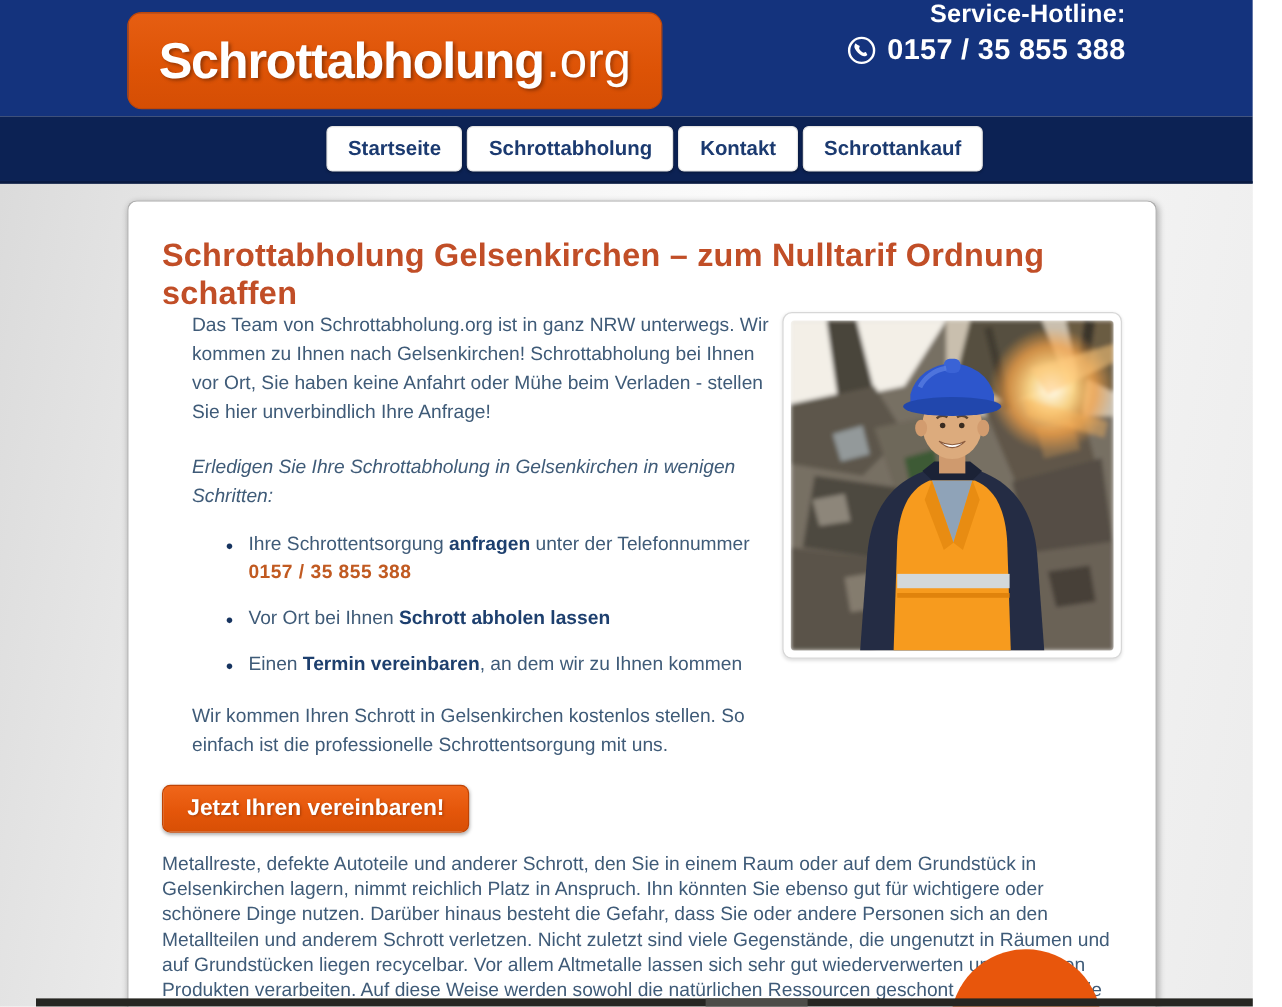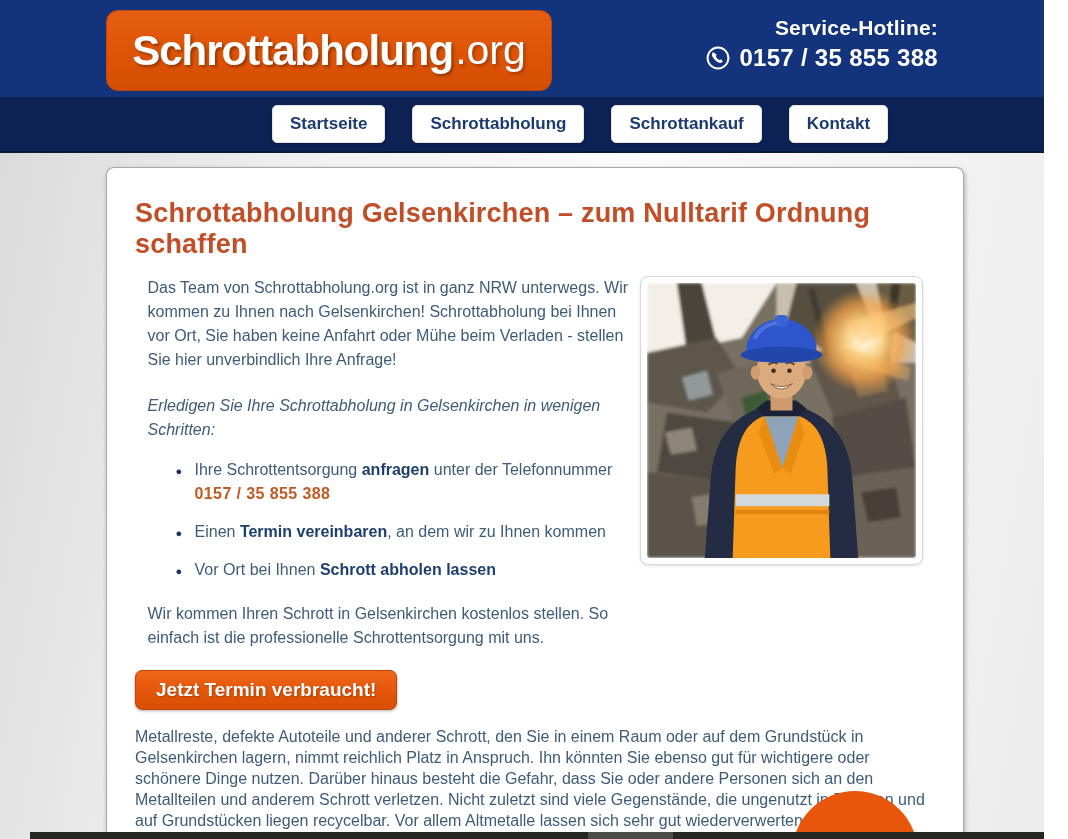--- a/index.html
+++ b/index.html
@@ -39,7 +39,7 @@
     text-shadow:2px 2px 3px rgba(60,20,0,.35);
   }
   .hotline{
-    position:absolute;right:106px;top:16px;text-align:right;color:#fff;
+    position:absolute;right:106px;top:0;text-align:right;color:#fff;
   }
   .hotline-label{font-size:21px;font-weight:600;letter-spacing:.2px;}
   .hotline-row{display:flex;align-items:center;justify-content:flex-end;gap:9px;margin-top:4px;cursor:pointer;}

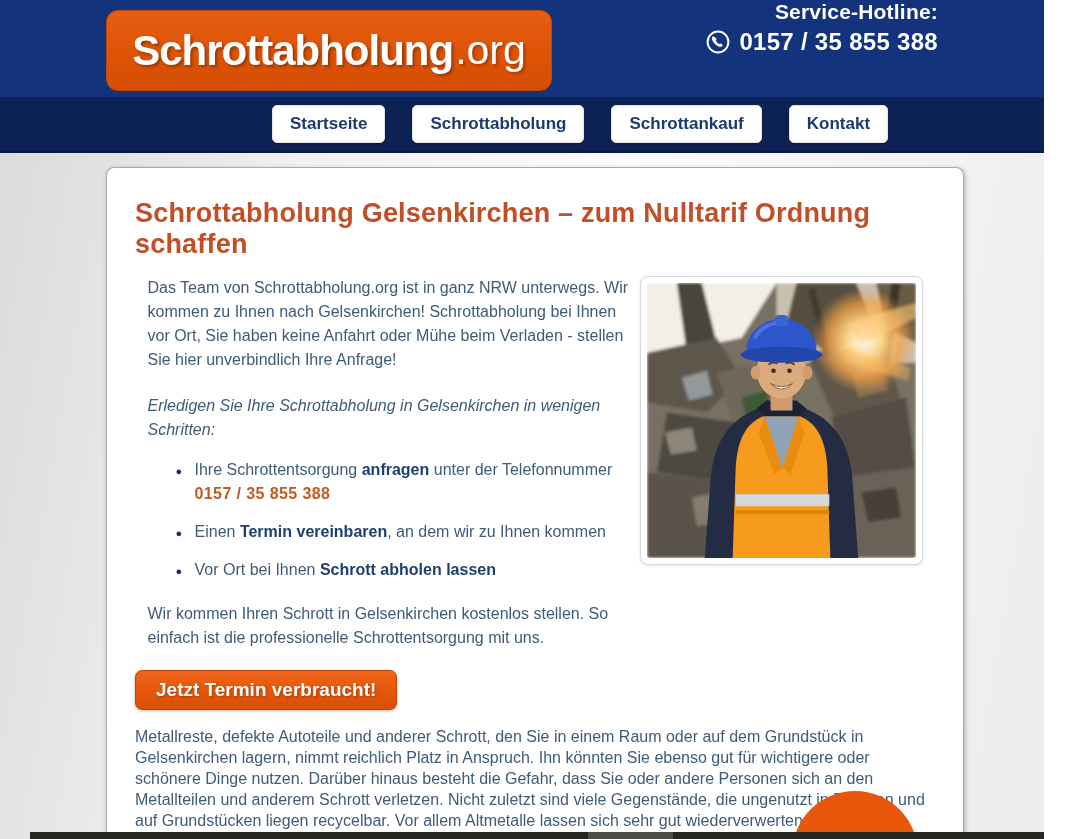--- a/index.html
+++ b/index.html
@@ -49,7 +49,7 @@
   .main-nav{
     position:absolute;left:0;top:97px;width:100%;height:56px;
     background:var(--nav-navy);border-bottom:2px solid #091a40;
-    display:flex;align-items:center;gap:27px;padding-left:272px;
+    display:flex;align-items:center;gap:4px;padding-left:272px;
   }
   .nav-btn{
     background:#fff;color:#1b3a70;border:1px solid #e4e4e4;border-radius:5px;

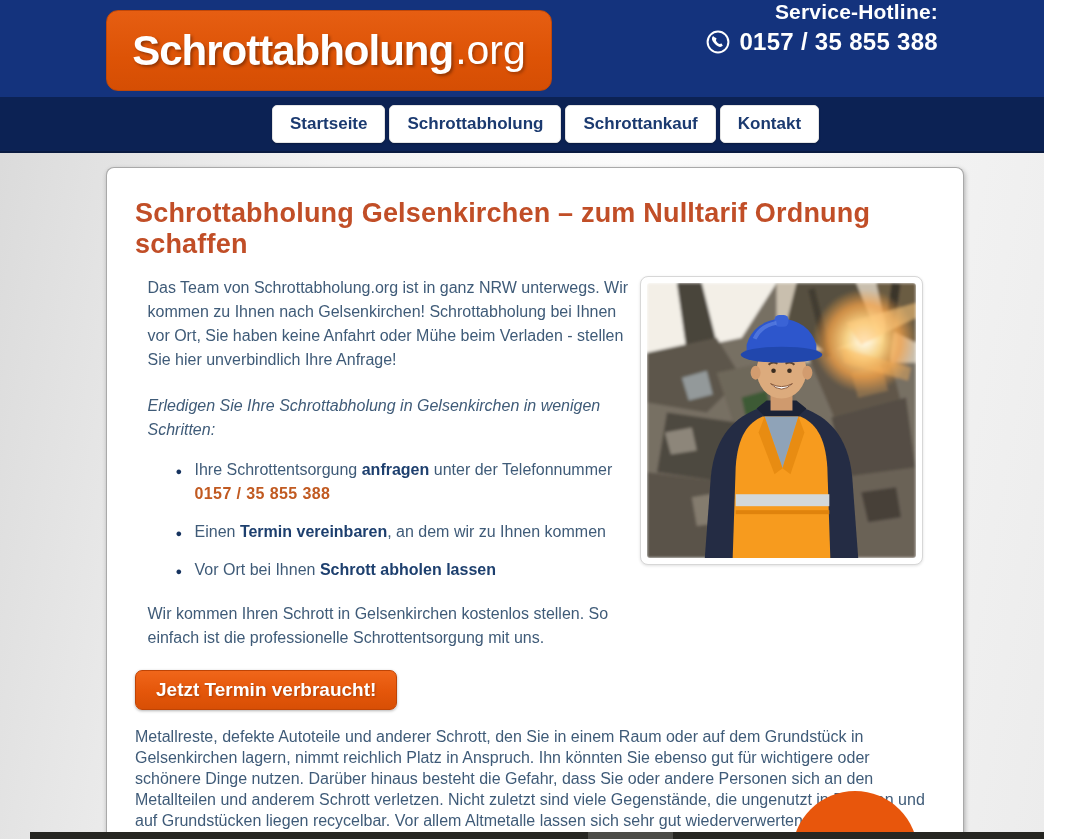--- a/index.html
+++ b/index.html
@@ -148,8 +148,8 @@
   <nav class="main-nav">
     <button class="nav-btn">Startseite</button>
     <button class="nav-btn">Schrottabholung</button>
+    <button class="nav-btn">Kontakt</button>
     <button class="nav-btn">Schrottankauf</button>
-    <button class="nav-btn">Kontakt</button>
   </nav>
 
   <main class="card">

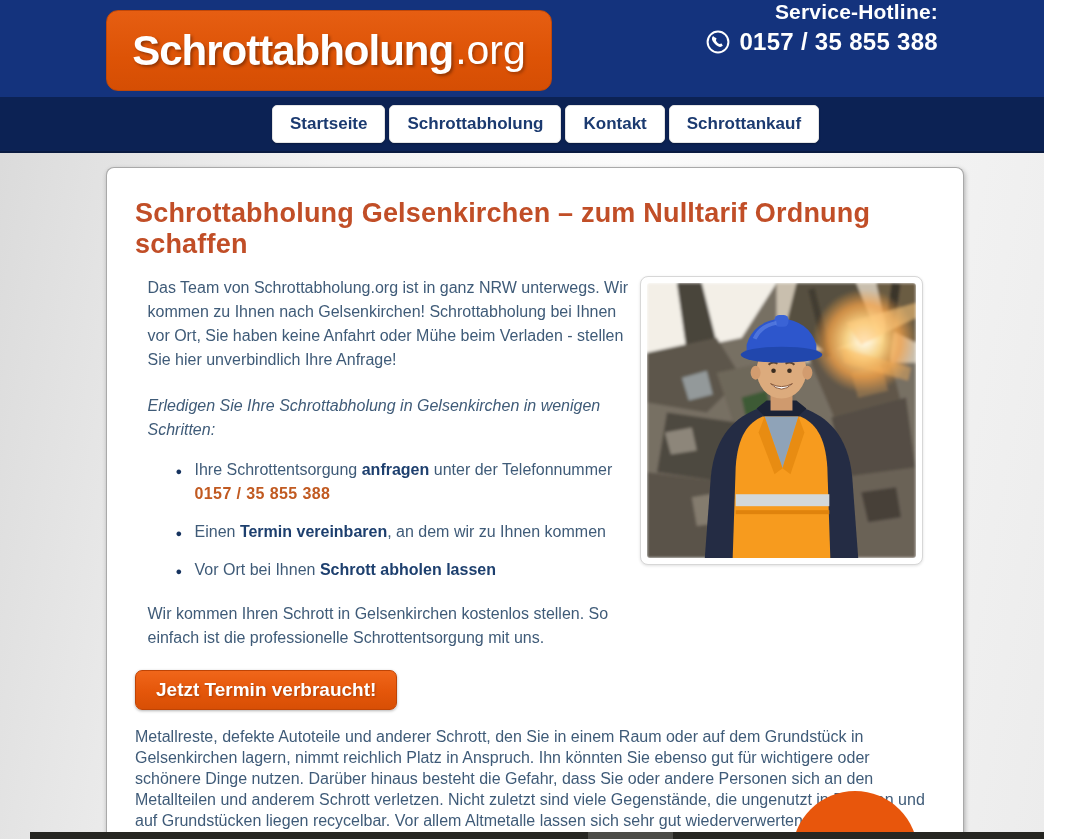--- a/index.html
+++ b/index.html
@@ -70,8 +70,7 @@
     margin-top:2px;
   }
   .content-row{
-    display:flex;justify-content:center;align-items:flex-start;
-    margin-top:16px;
+    display:flex;justify-content:flex-end;align-items:flex-start;
   }
   .text-col{width:492px;color:var(--body-blue-gray);}
   .text-col p{font-size:16px;line-height:24px;}

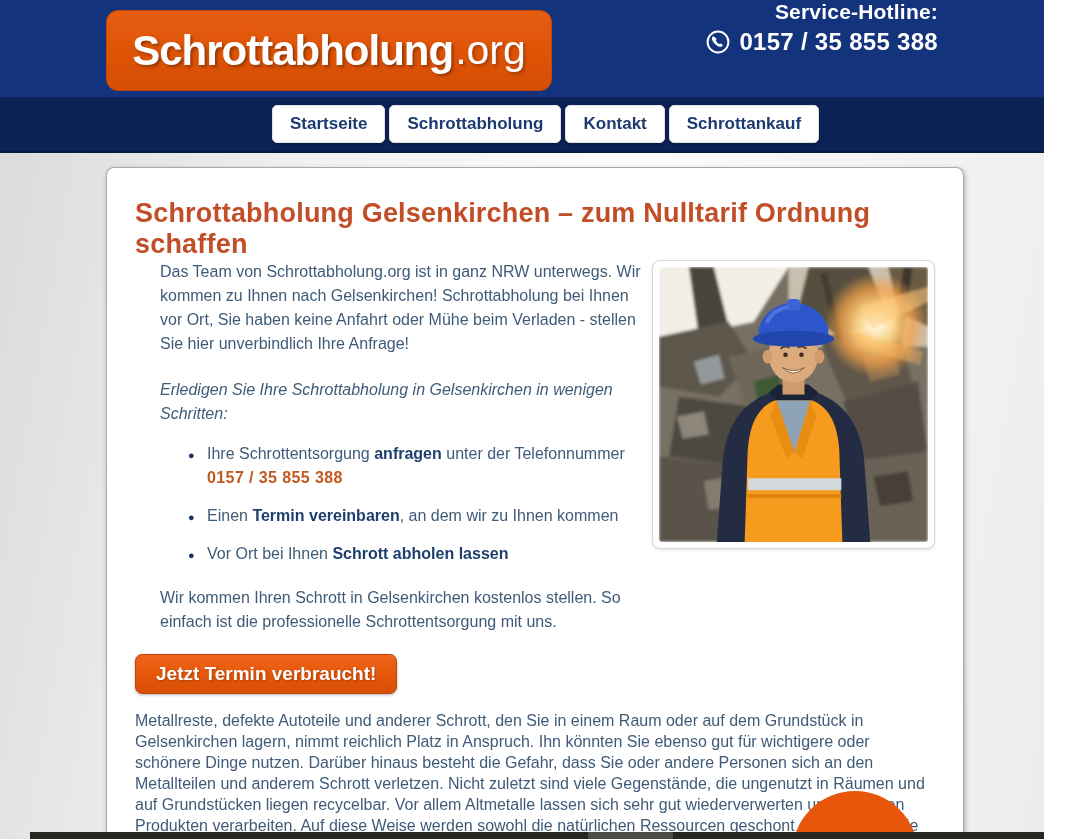--- a/index.html
+++ b/index.html
@@ -165,10 +165,10 @@
             <span class="phone-strong">0157 / 35 855 388</span>
           </li>
           <li>
-            <span>Einen </span><span class="b">Termin vereinbaren</span><span>, an dem wir zu Ihnen kommen</span>
+            <span>Vor Ort bei Ihnen </span><span class="b">Schrott abholen lassen</span>
           </li>
           <li>
-            <span>Vor Ort bei Ihnen </span><span class="b">Schrott abholen lassen</span>
+            <span>Einen </span><span class="b">Termin vereinbaren</span><span>, an dem wir zu Ihnen kommen</span>
           </li>
         </ul>
         <p class="pickup-note">Wir kommen Ihren Schrott in Gelsenkirchen kostenlos stellen. So einfach ist die professionelle Schrottentsorgung mit uns.</p>

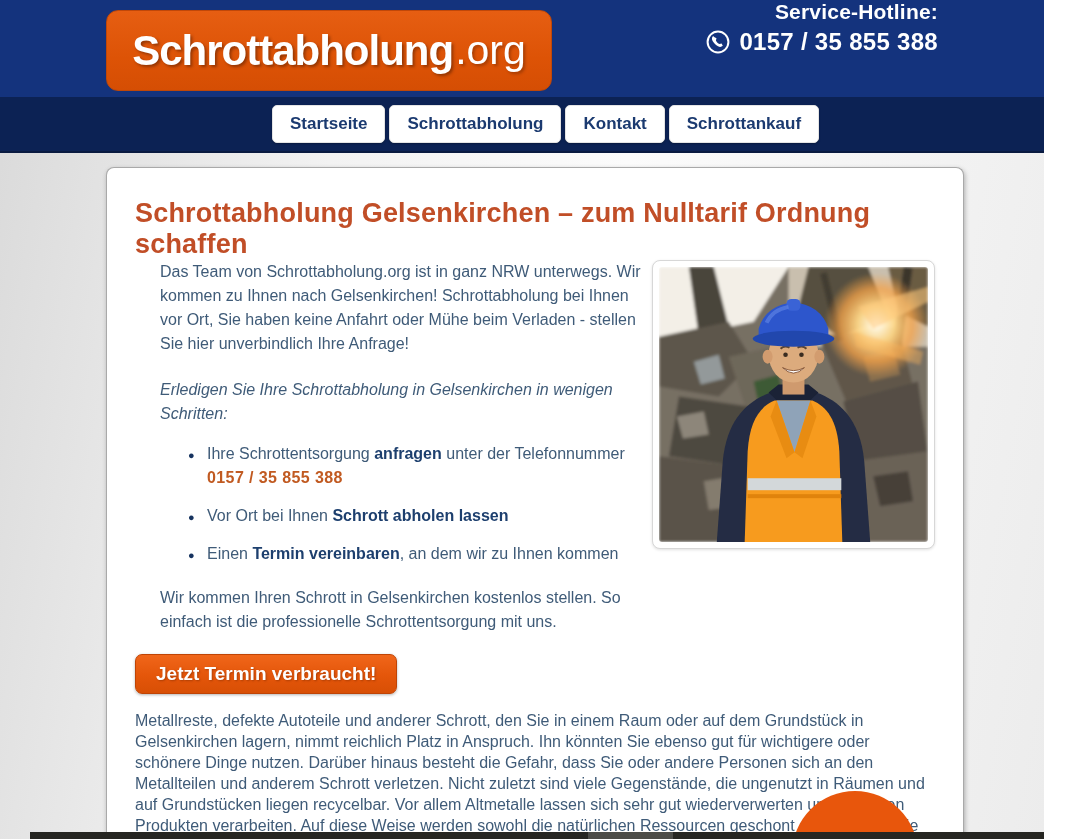--- a/index.html
+++ b/index.html
@@ -242,7 +242,7 @@
       </div>
     </div>
 
-    <button class="cta-btn">Jetzt Termin verbraucht!</button>
+    <button class="cta-btn">Jetzt Ihren vereinbaren!</button>
 
     <p class="body-text">Metallreste, defekte Autoteile und anderer Schrott, den Sie in einem Raum oder auf dem Grundstück in Gelsenkirchen lagern, nimmt reichlich Platz in Anspruch. Ihn könnten Sie ebenso gut für wichtigere oder schönere Dinge nutzen. Darüber hinaus besteht die Gefahr, dass Sie oder andere Personen sich an den Metallteilen und anderem Schrott verletzen. Nicht zuletzt sind viele Gegenstände, die ungenutzt in Räumen und auf Grundstücken liegen recycelbar. Vor allem Altmetalle lassen sich sehr gut wiederverwerten und zu neuen Produkten verarbeiten. Auf diese Weise werden sowohl die natürlichen Ressourcen geschont als auch Energie eingespart. Denn beim Recyceln von Metall wird viel weniger Energie verbraucht als bei der Neuherstellung. Indem Sie Ihren Schrott abgeben, leisten Sie daher einen wichtigen Beitrag zum Umweltschutz.</p>
 

